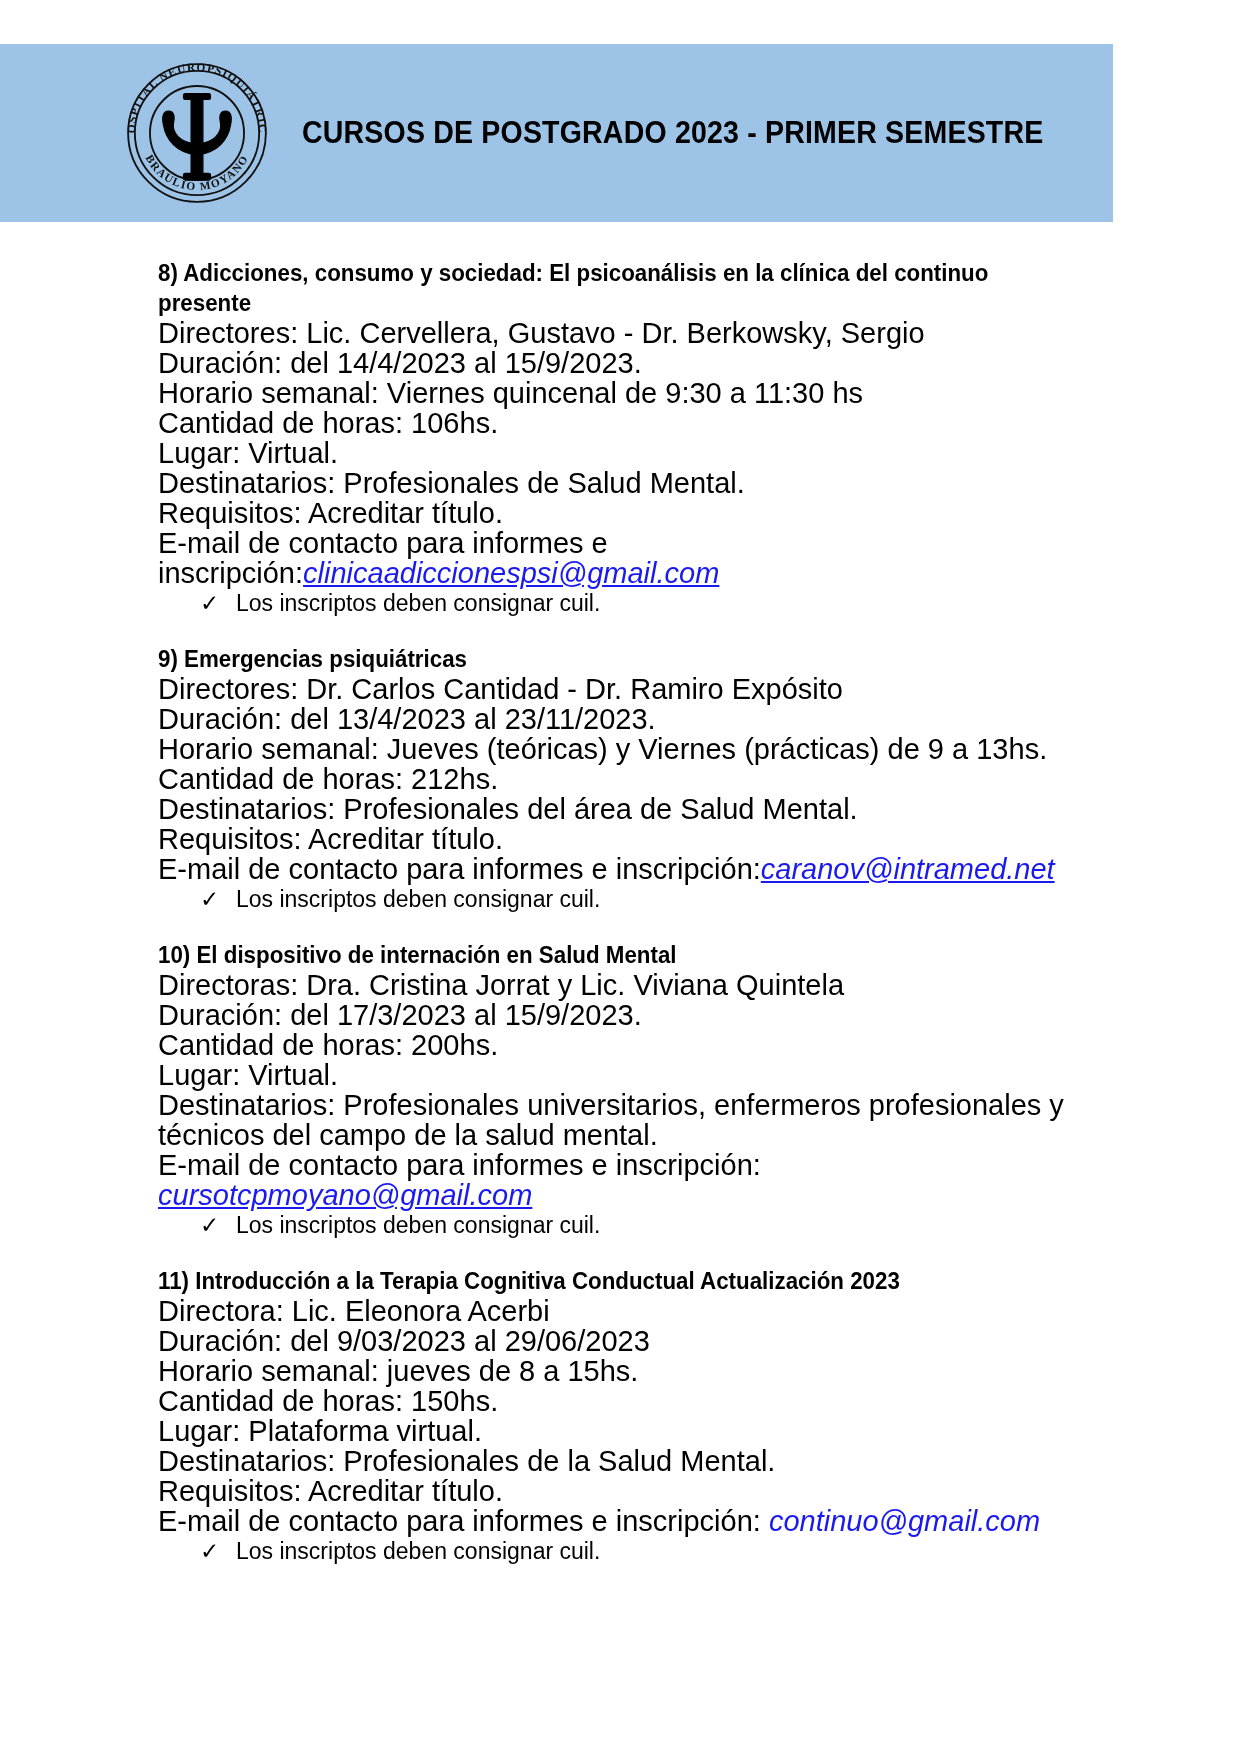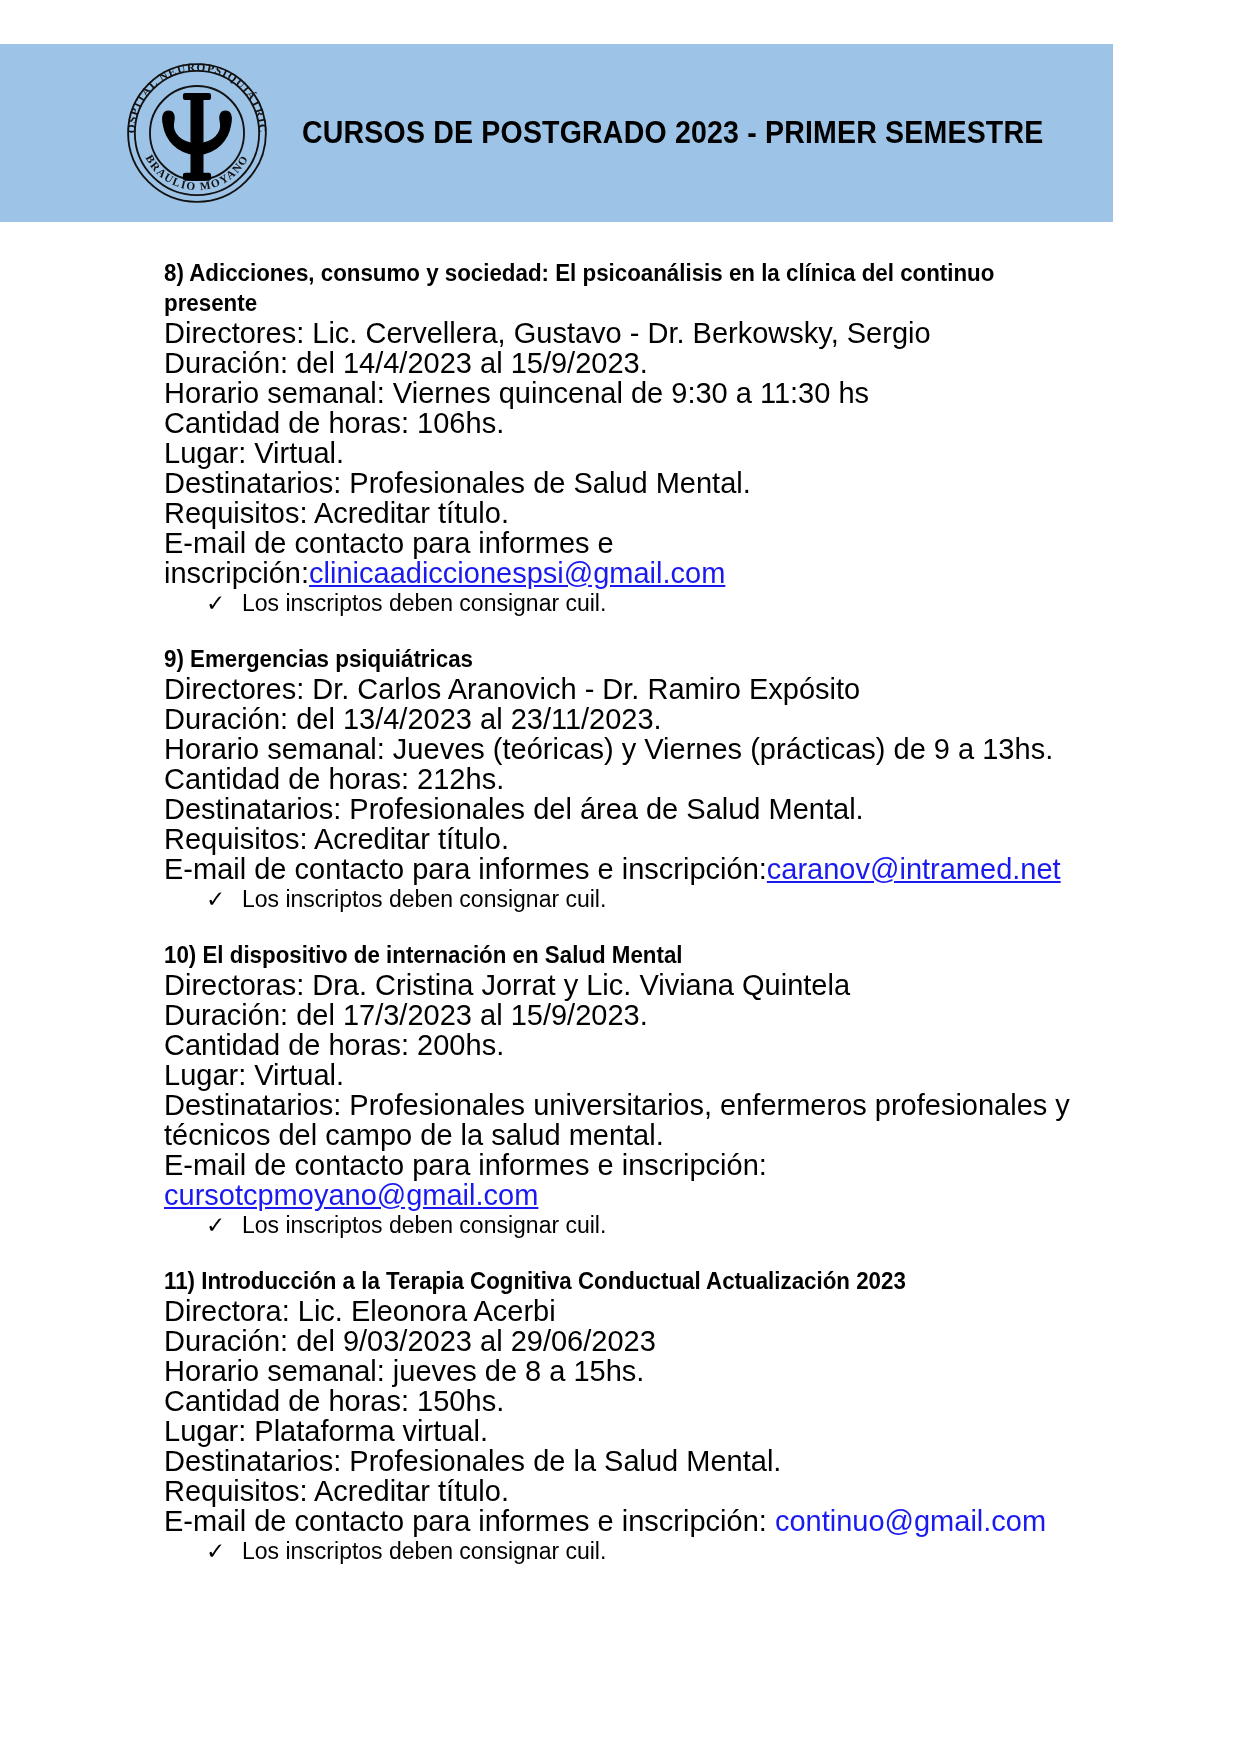--- a/index.html
+++ b/index.html
@@ -52,7 +52,7 @@
   
   .content {
     position: absolute;
-    left: 164px;
+    left: 158px;
     top: 258px;
     width: 960px;
   }

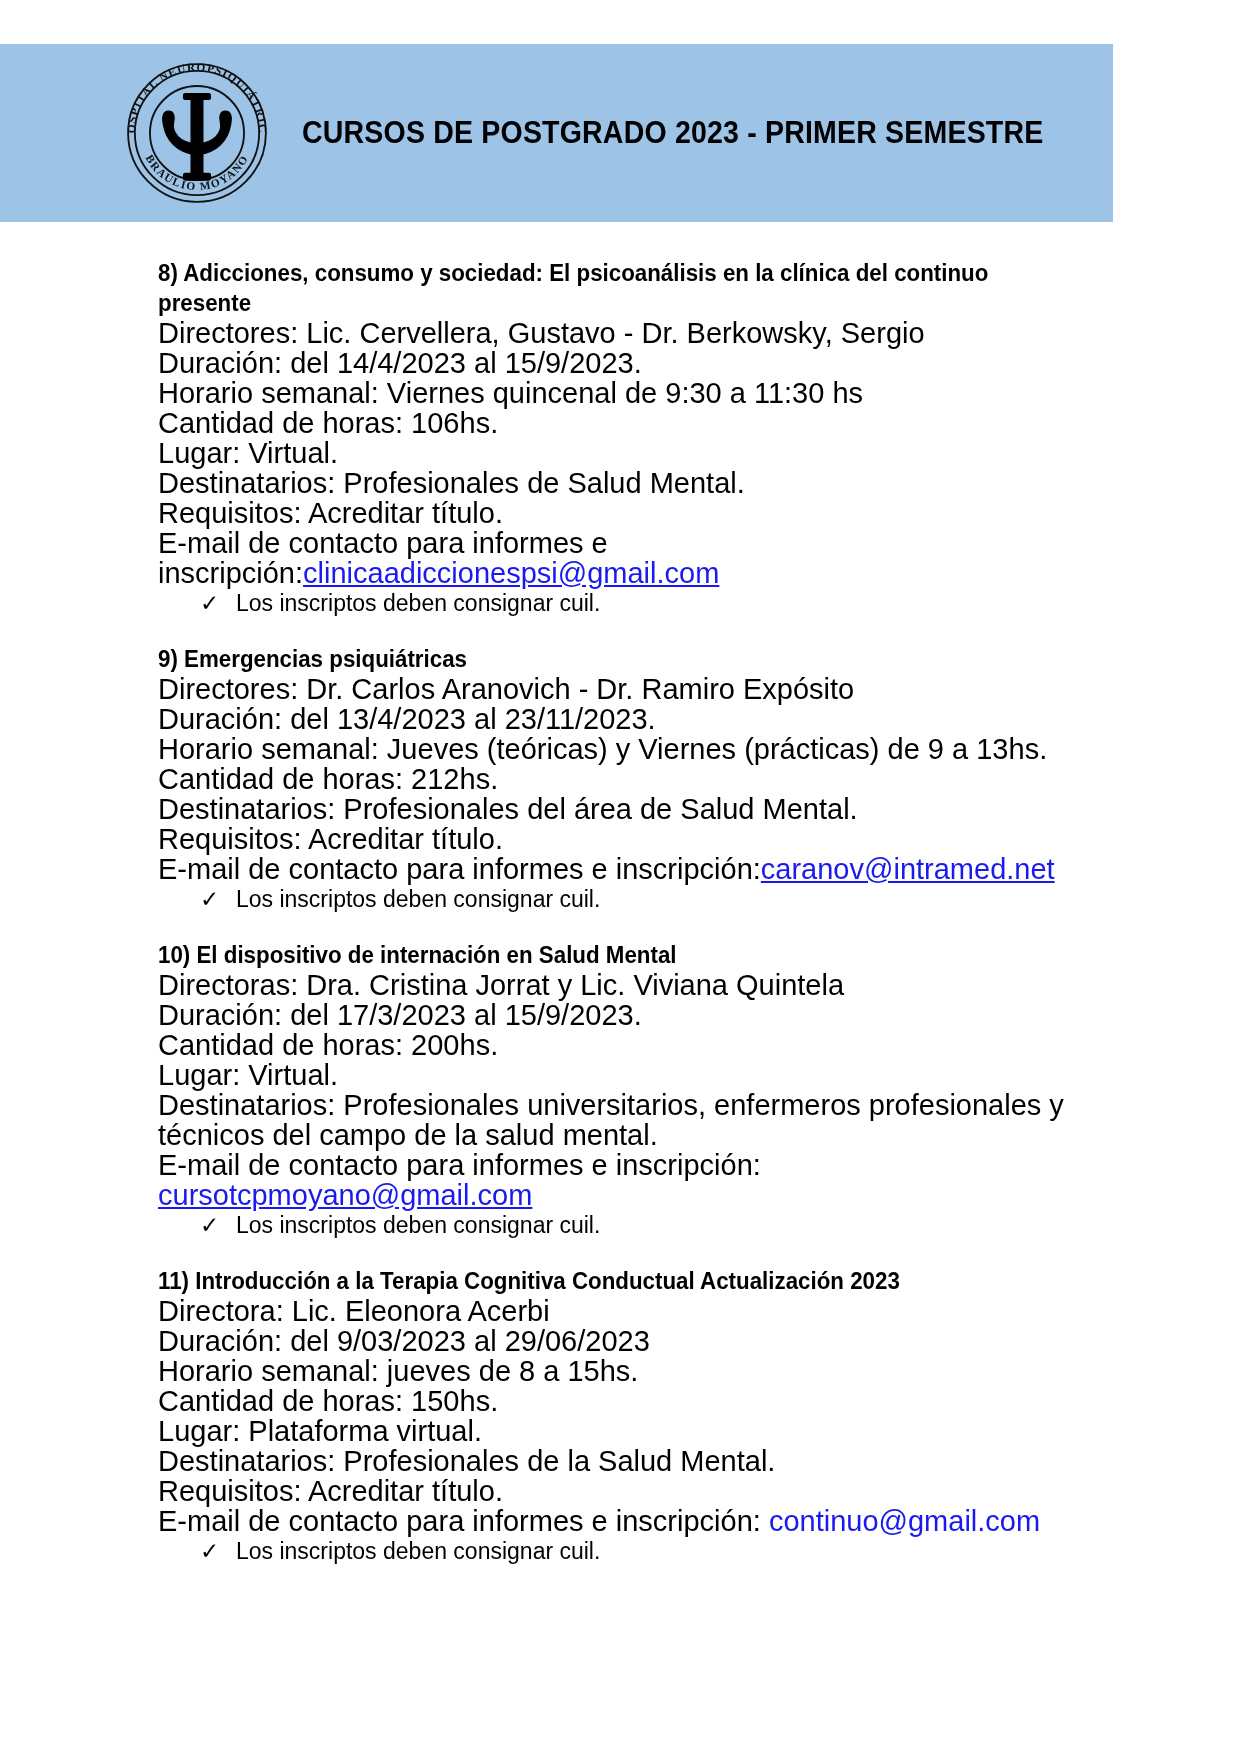--- a/index.html
+++ b/index.html
@@ -80,6 +80,7 @@
   .email-link {
     color: #1a1aee;
     text-decoration: underline;
+    font-style: italic;
   }
   .email-link.no-underline {
     text-decoration: none;

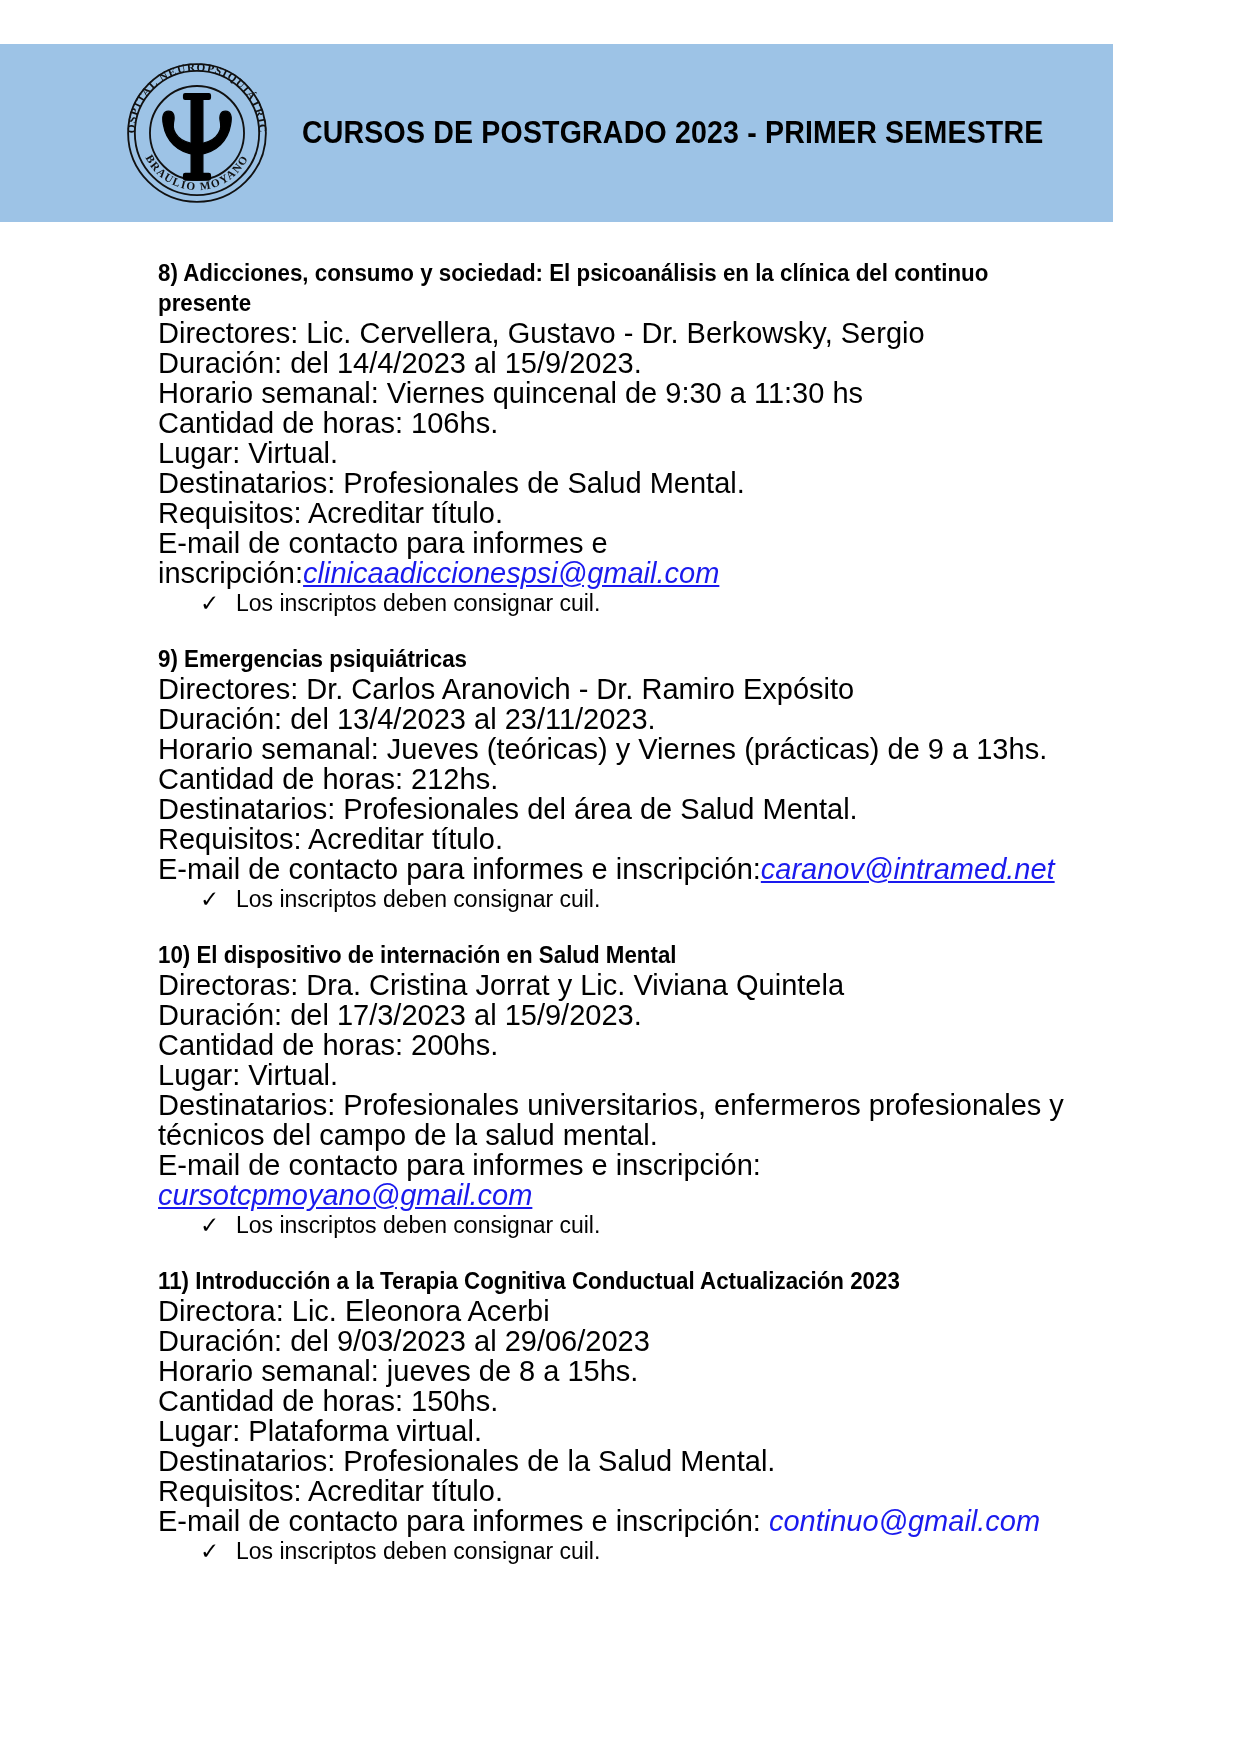--- a/index.html
+++ b/index.html
@@ -156,7 +156,7 @@
 
     <div class="course">
       <div class="course-title">9) Emergencias psiquiátricas</div>
-      <div class="line">Directores: Dr. Carlos Aranovich - Dr. Ramiro Expósito</div>
+      <div class="line">Directores: Dr. Carlos Cantidad - Dr. Ramiro Expósito</div>
       <div class="line">Duración: del 13/4/2023 al 23/11/2023.</div>
       <div class="line">Horario semanal: Jueves (teóricas) y Viernes (prácticas) de 9 a 13hs.</div>
       <div class="line">Cantidad de horas: 212hs.</div>

